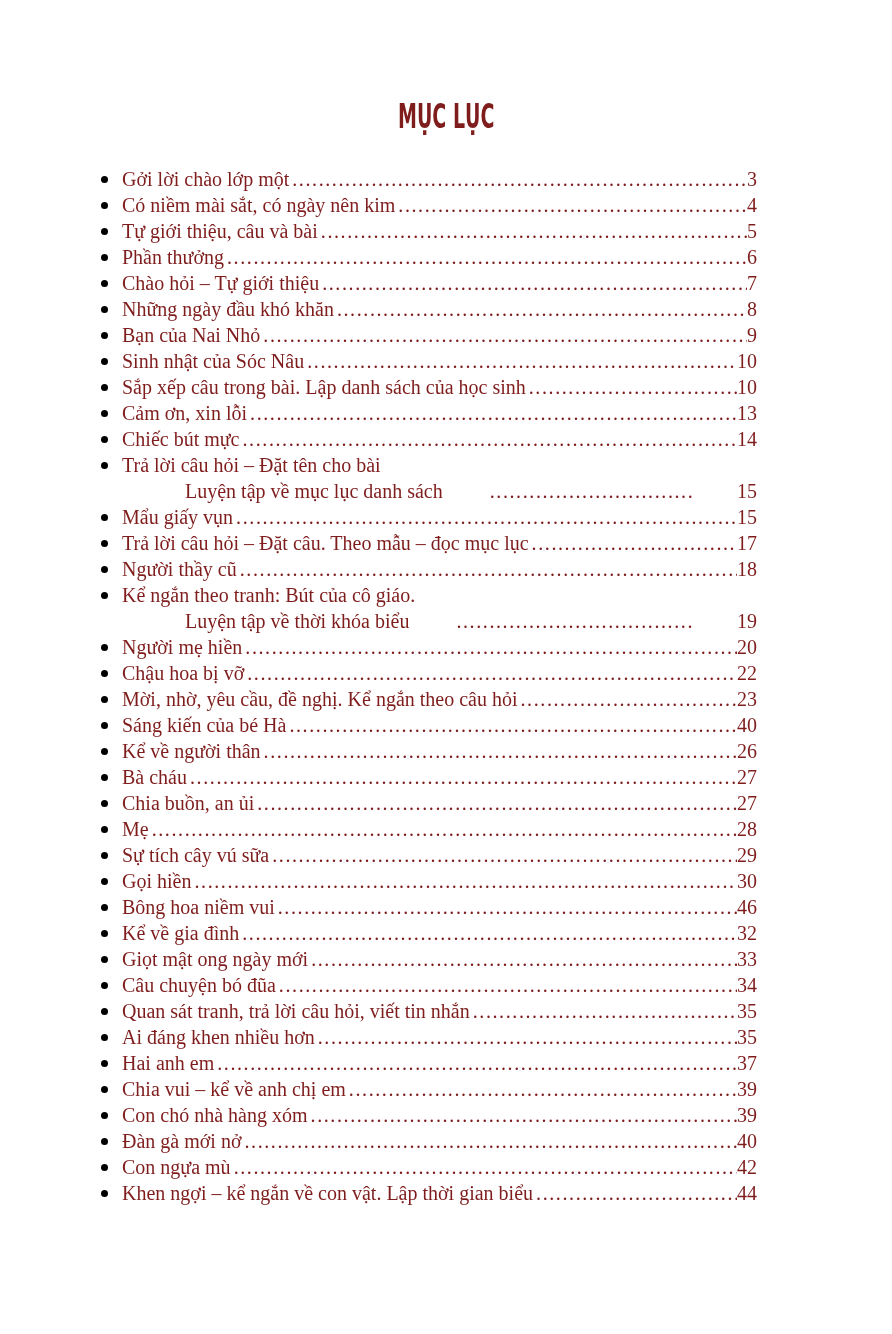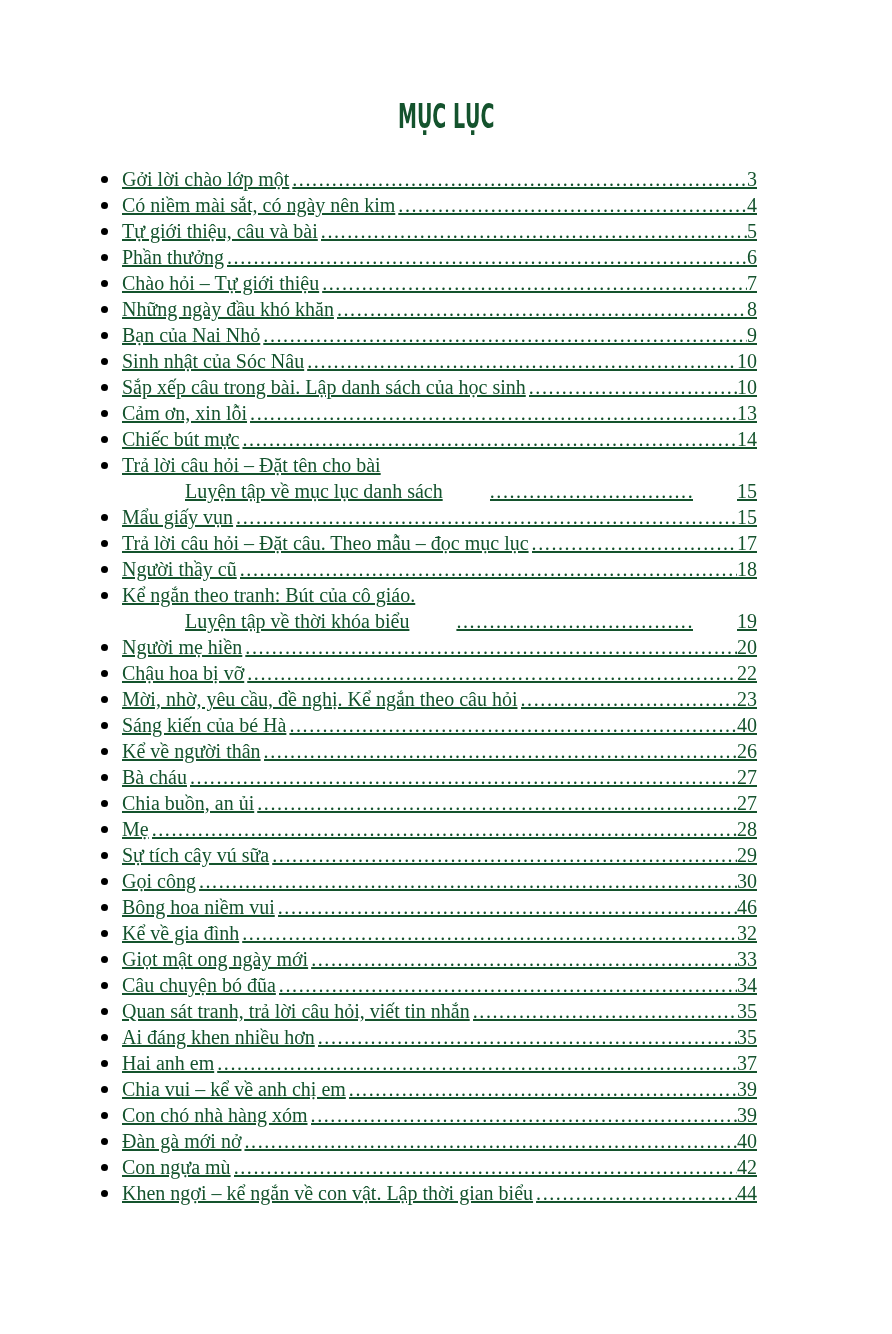--- a/index.html
+++ b/index.html
@@ -12,7 +12,7 @@
     width: 892px;
     height: 1334px;
     background: #ffffff;
-    color: #14532d;
+    color: #7f1d1d;
     font-family: "Liberation Serif", "DejaVu Serif", serif;
     overflow: hidden;
   }

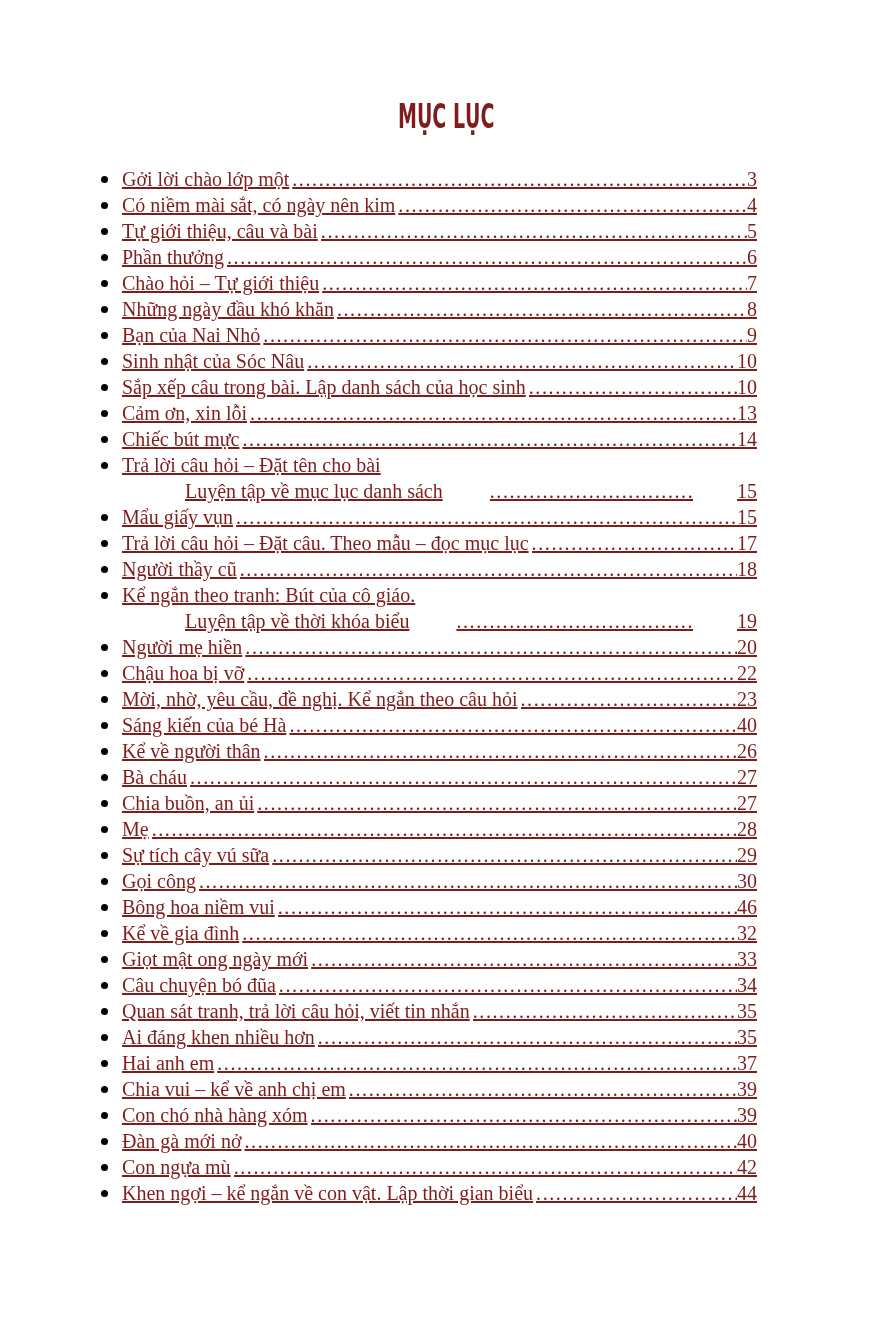--- a/index.html
+++ b/index.html
@@ -63,7 +63,6 @@
     height: 26px;
     line-height: 26px;
     overflow: hidden;
-    text-decoration: underline;
   }
   .line.cont {
     padding-left: 63px;

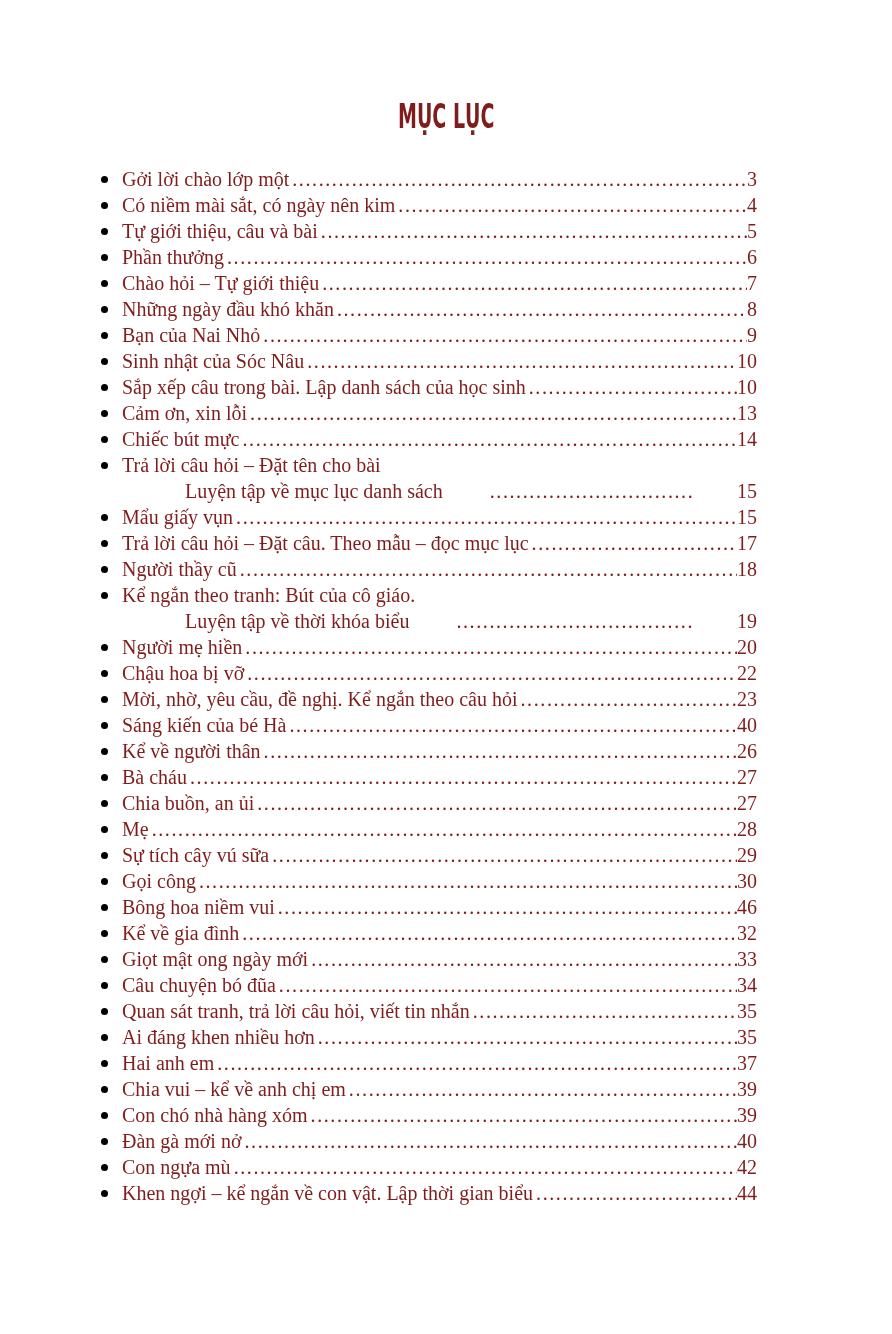--- a/index.html
+++ b/index.html
@@ -330,7 +330,7 @@
       <li class="entry">
     <span class="bullet"></span>
     <div class="line line1">
-      <span class="label">Gọi công</span>
+      <span class="label">Gọi hiền</span>
       <span class="leader"></span>
       <span class="pagenum">30</span>
     </div>

